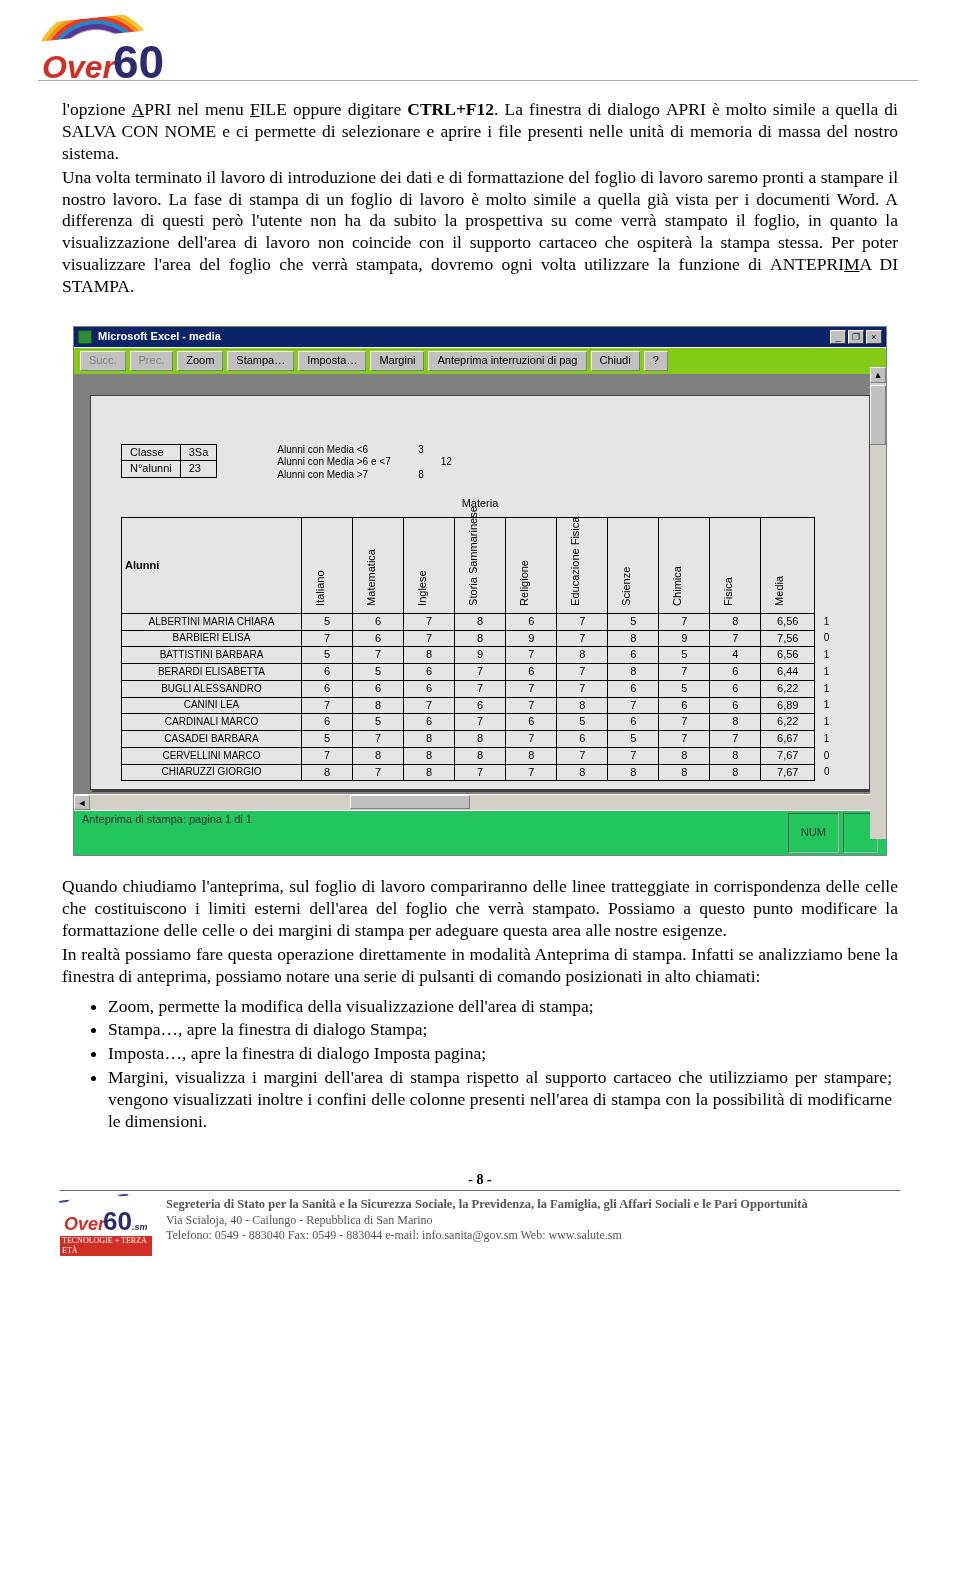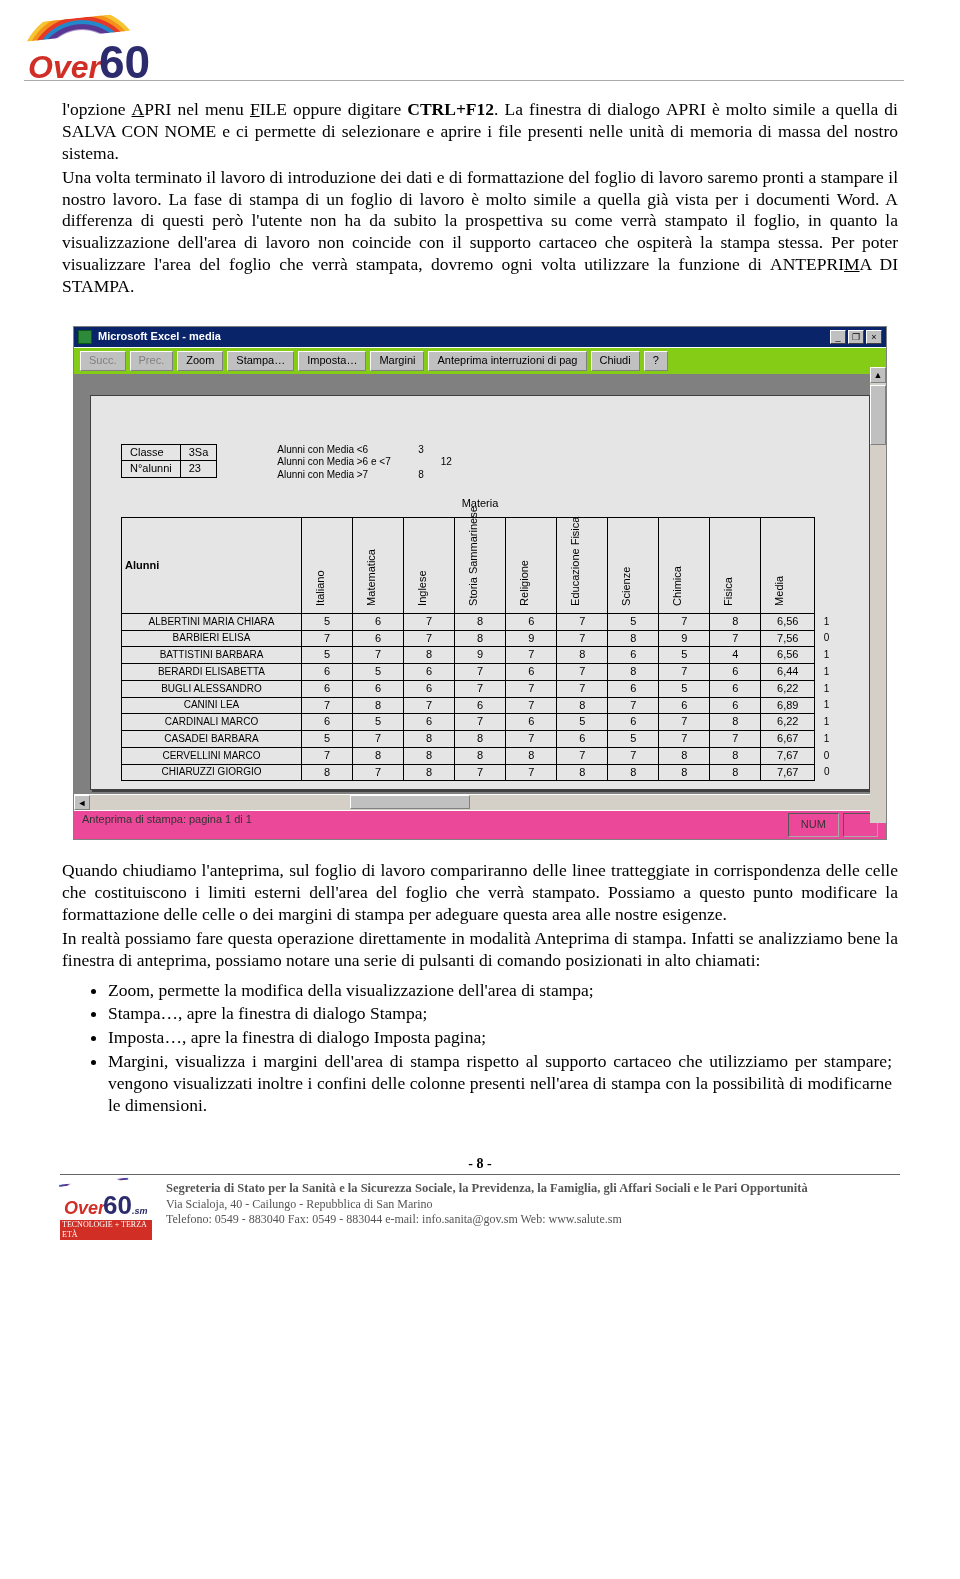--- a/index.html
+++ b/index.html
@@ -12,7 +12,7 @@
     line-height: 1.25;
   }
   
-  .page-header { padding: 18px 0 4px 24px; }
+  .page-header { padding: 18px 0 4px 38px; }
   .logo-wrap { position: relative; width: 150px; height: 58px; }
   .rainbow {
     width: 110px; height: 44px;

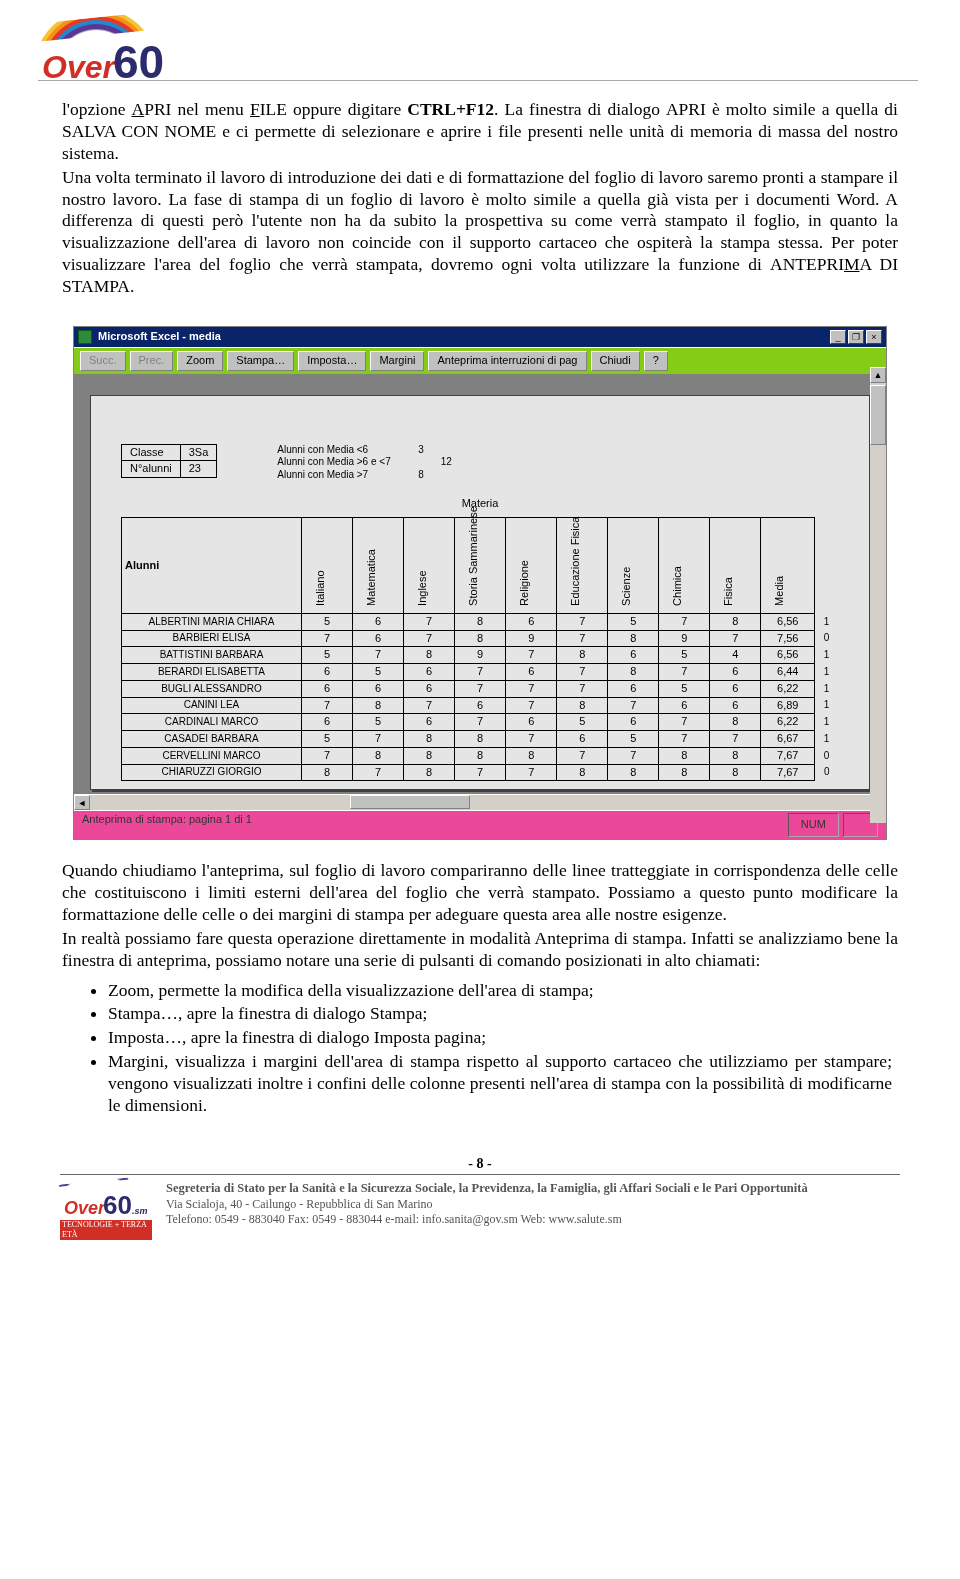--- a/index.html
+++ b/index.html
@@ -96,7 +96,7 @@
   .sb-arrow { width:16px; background:#c0c0c0; border:1px solid #fff; border-right-color:#808080; border-bottom-color:#808080; text-align:center; font-size:9px; line-height:14px;}
   .sb-track { flex:1; background:#d4d0c8;}
   .sb-thumb { width:120px; height:14px; background:#c0c0c0; border:1px solid #fff; border-right-color:#808080; border-bottom-color:#808080; margin-left:260px;}
-  .excel-statusbar { background:#ec4899; display:flex; padding:2px 8px; font-size:11px; border-top:1px solid #fff; color:#333;justify-content:center;}
+  .excel-statusbar { background:#22c55e; display:flex; padding:2px 8px; font-size:11px; border-top:1px solid #fff; color:#333;justify-content:center;}
   .excel-statusbar .sleft{flex:1;}
   .excel-statusbar .scell{ border:1px inset #aaa; padding:4px 12px; margin-left:4px;}
   .vscroll { position:absolute; right:0; top:40px; bottom:16px; width:16px; background:#d4d0c8;}

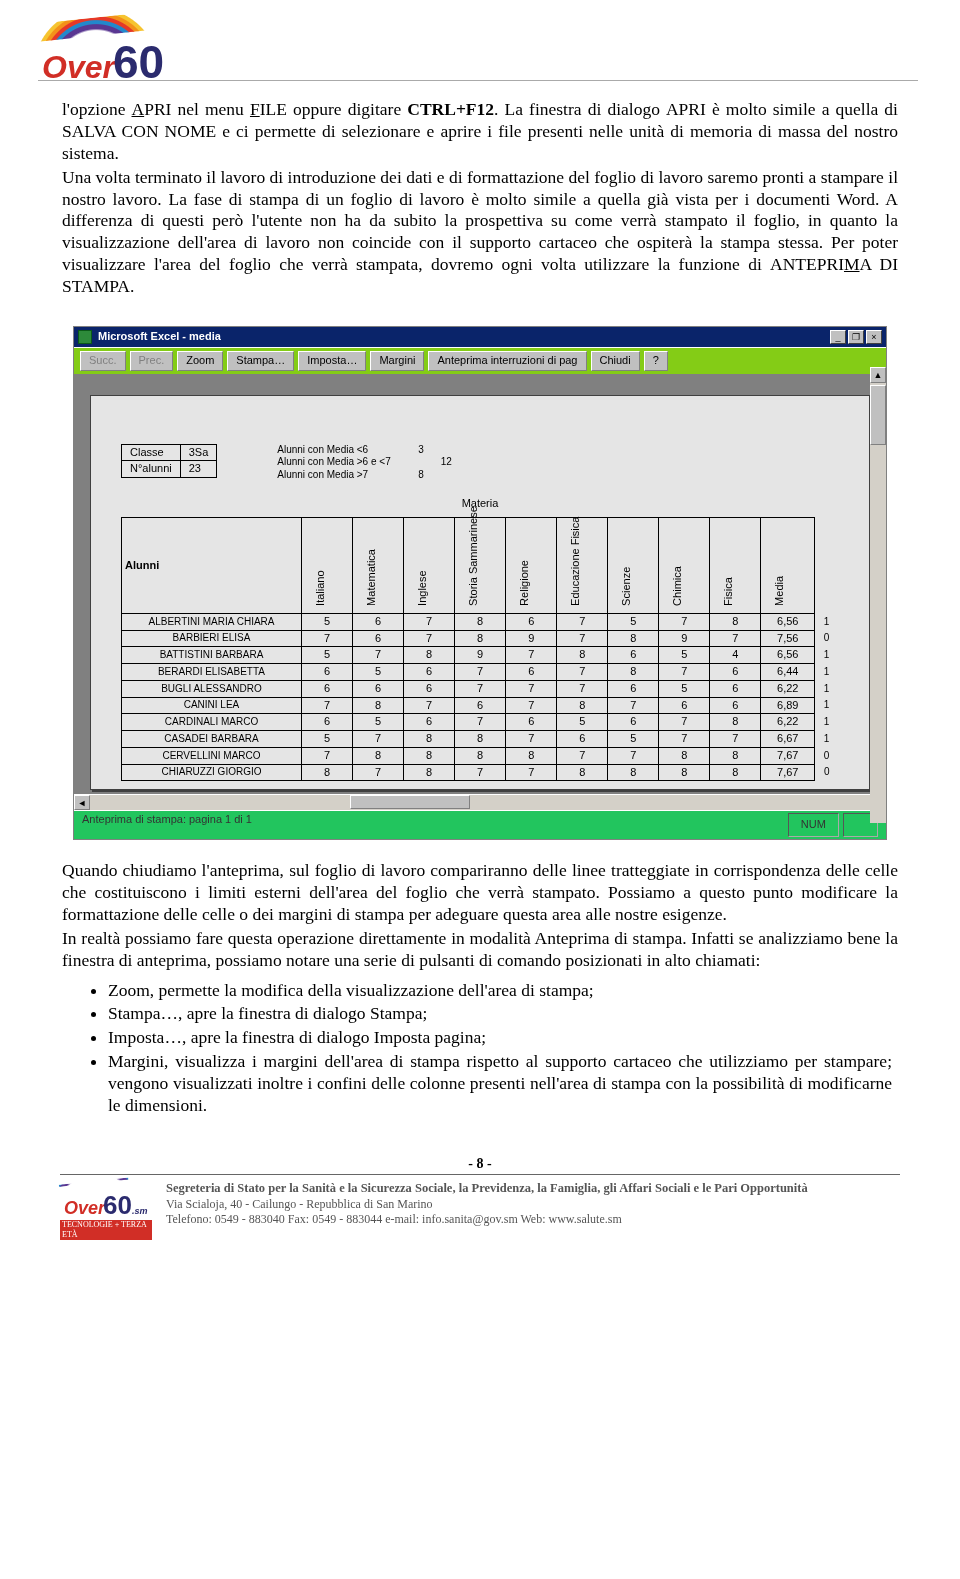--- a/index.html
+++ b/index.html
@@ -98,7 +98,7 @@
   .sb-thumb { width:120px; height:14px; background:#c0c0c0; border:1px solid #fff; border-right-color:#808080; border-bottom-color:#808080; margin-left:260px;}
   .excel-statusbar { background:#22c55e; display:flex; padding:2px 8px; font-size:11px; border-top:1px solid #fff; color:#333;justify-content:center;}
   .excel-statusbar .sleft{flex:1;}
-  .excel-statusbar .scell{ border:1px inset #aaa; padding:4px 12px; margin-left:4px;}
+  .excel-statusbar .scell{ border:1px inset #aaa; padding:12px 12px; margin-left:4px;}
   .vscroll { position:absolute; right:0; top:40px; bottom:16px; width:16px; background:#d4d0c8;}
   .vscroll .sb-arrow{height:16px;}
   .vscroll .vthumb{height:60px; background:#c0c0c0; border:1px solid #fff; border-right-color:#808080; border-bottom-color:#808080; margin-top:2px;}

